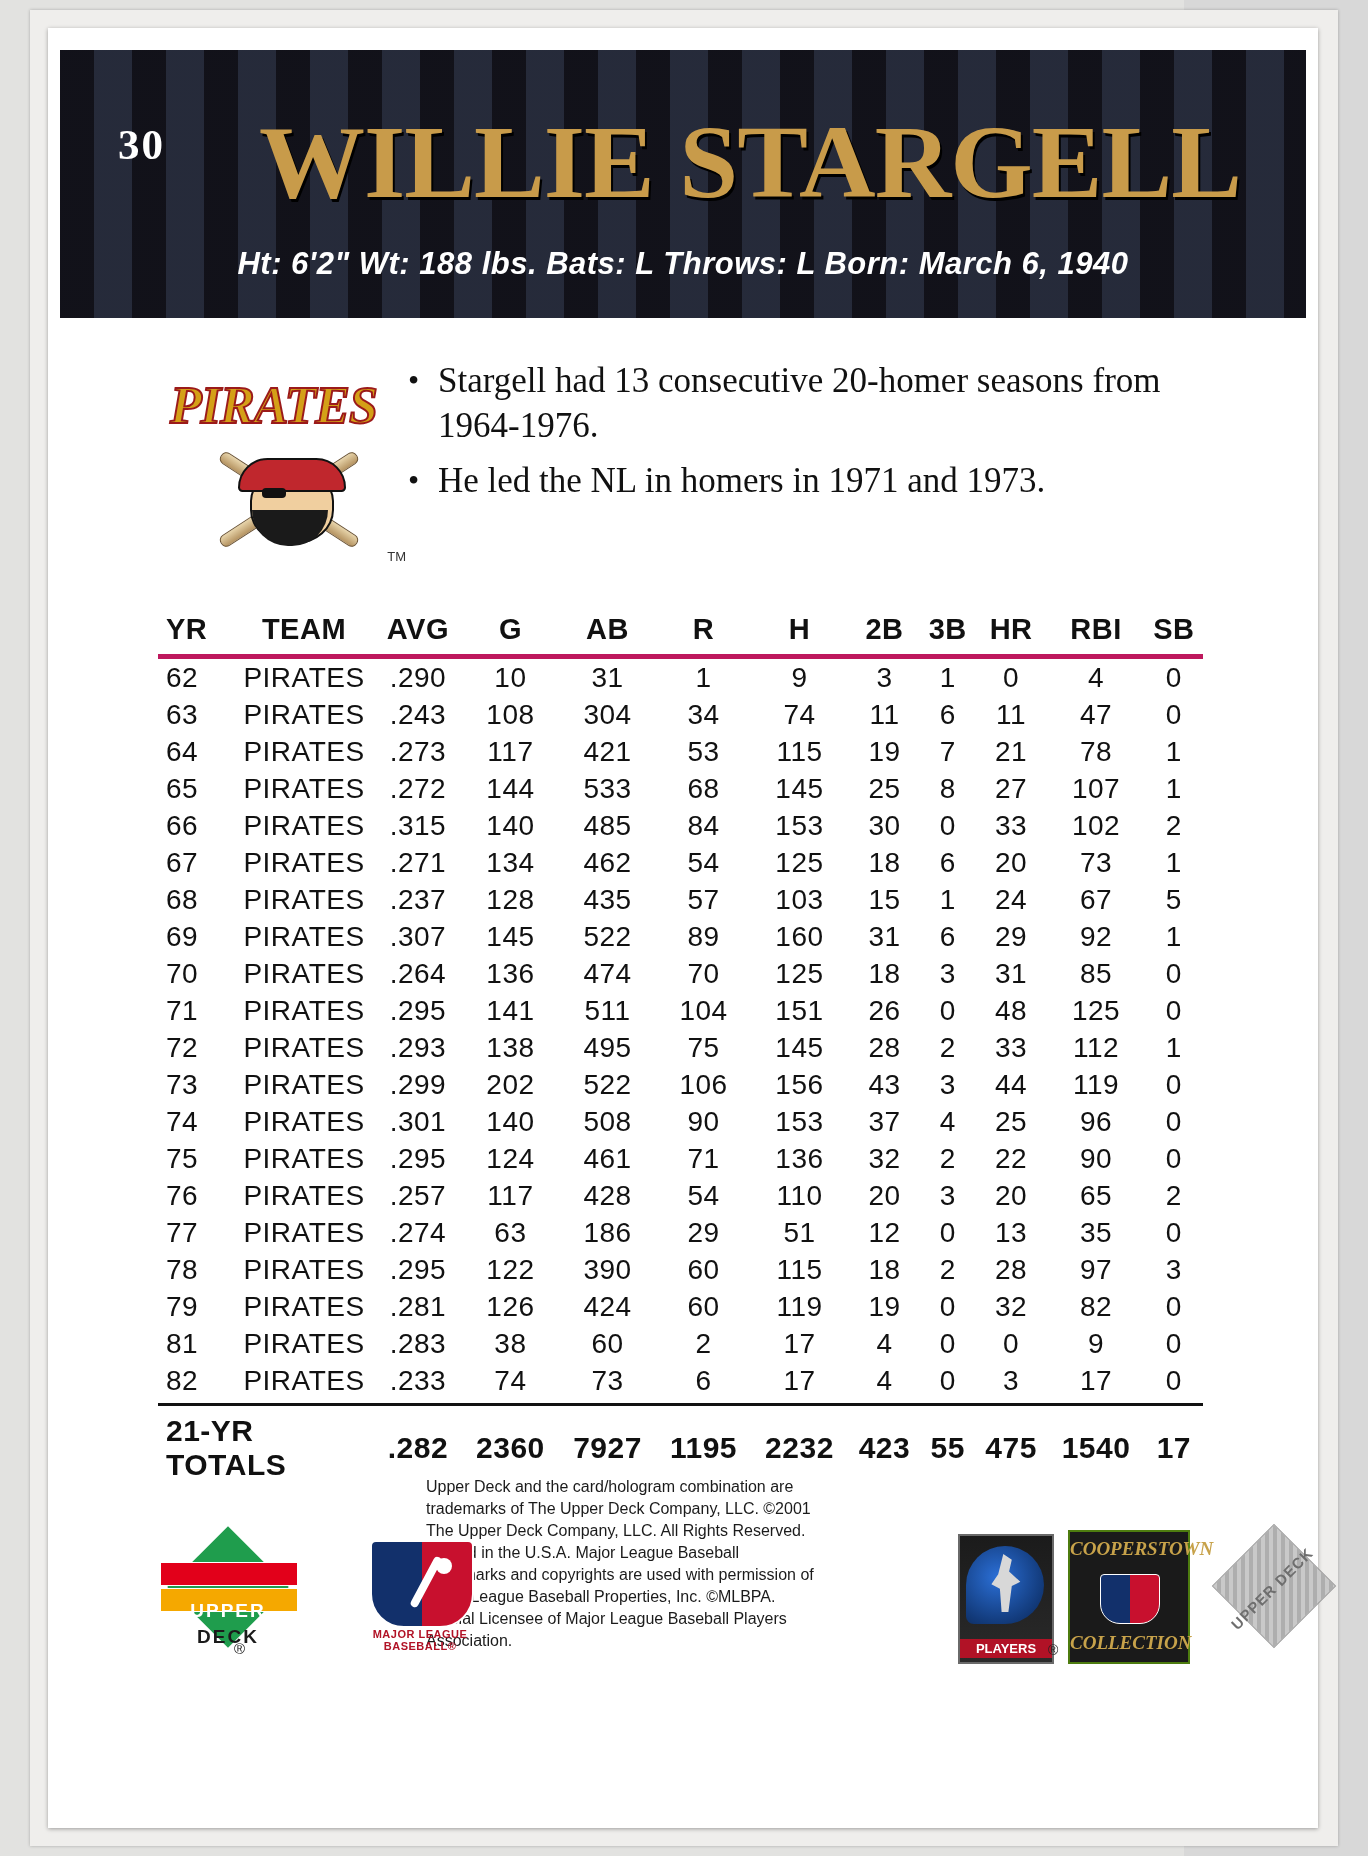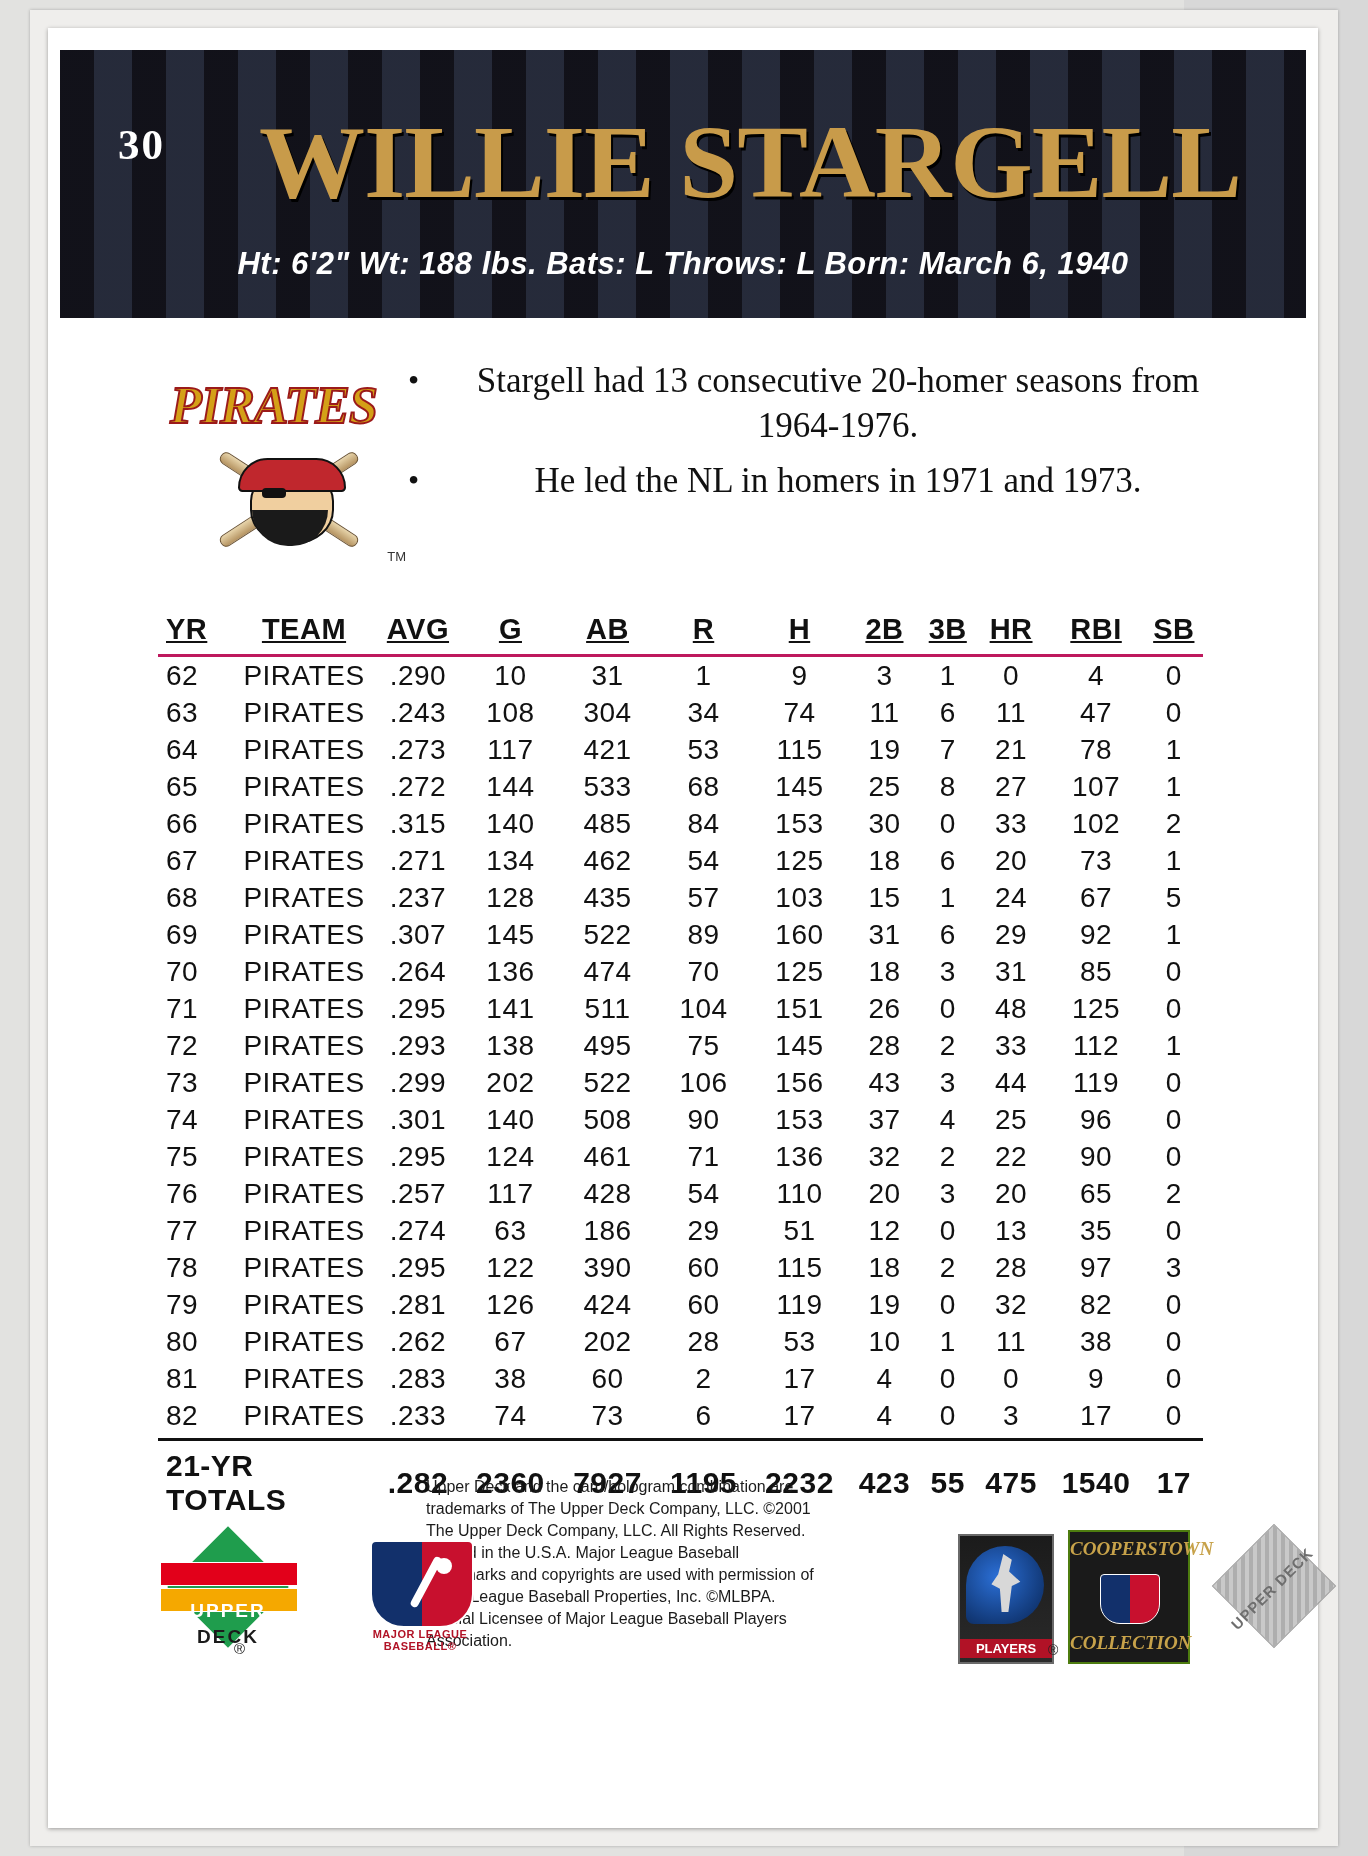--- a/index.html
+++ b/index.html
@@ -99,7 +99,6 @@
     left: 360px;
     top: 330px;
     width: 830px;
-    text-align: center;
   }
   .bullet {
     position: relative;

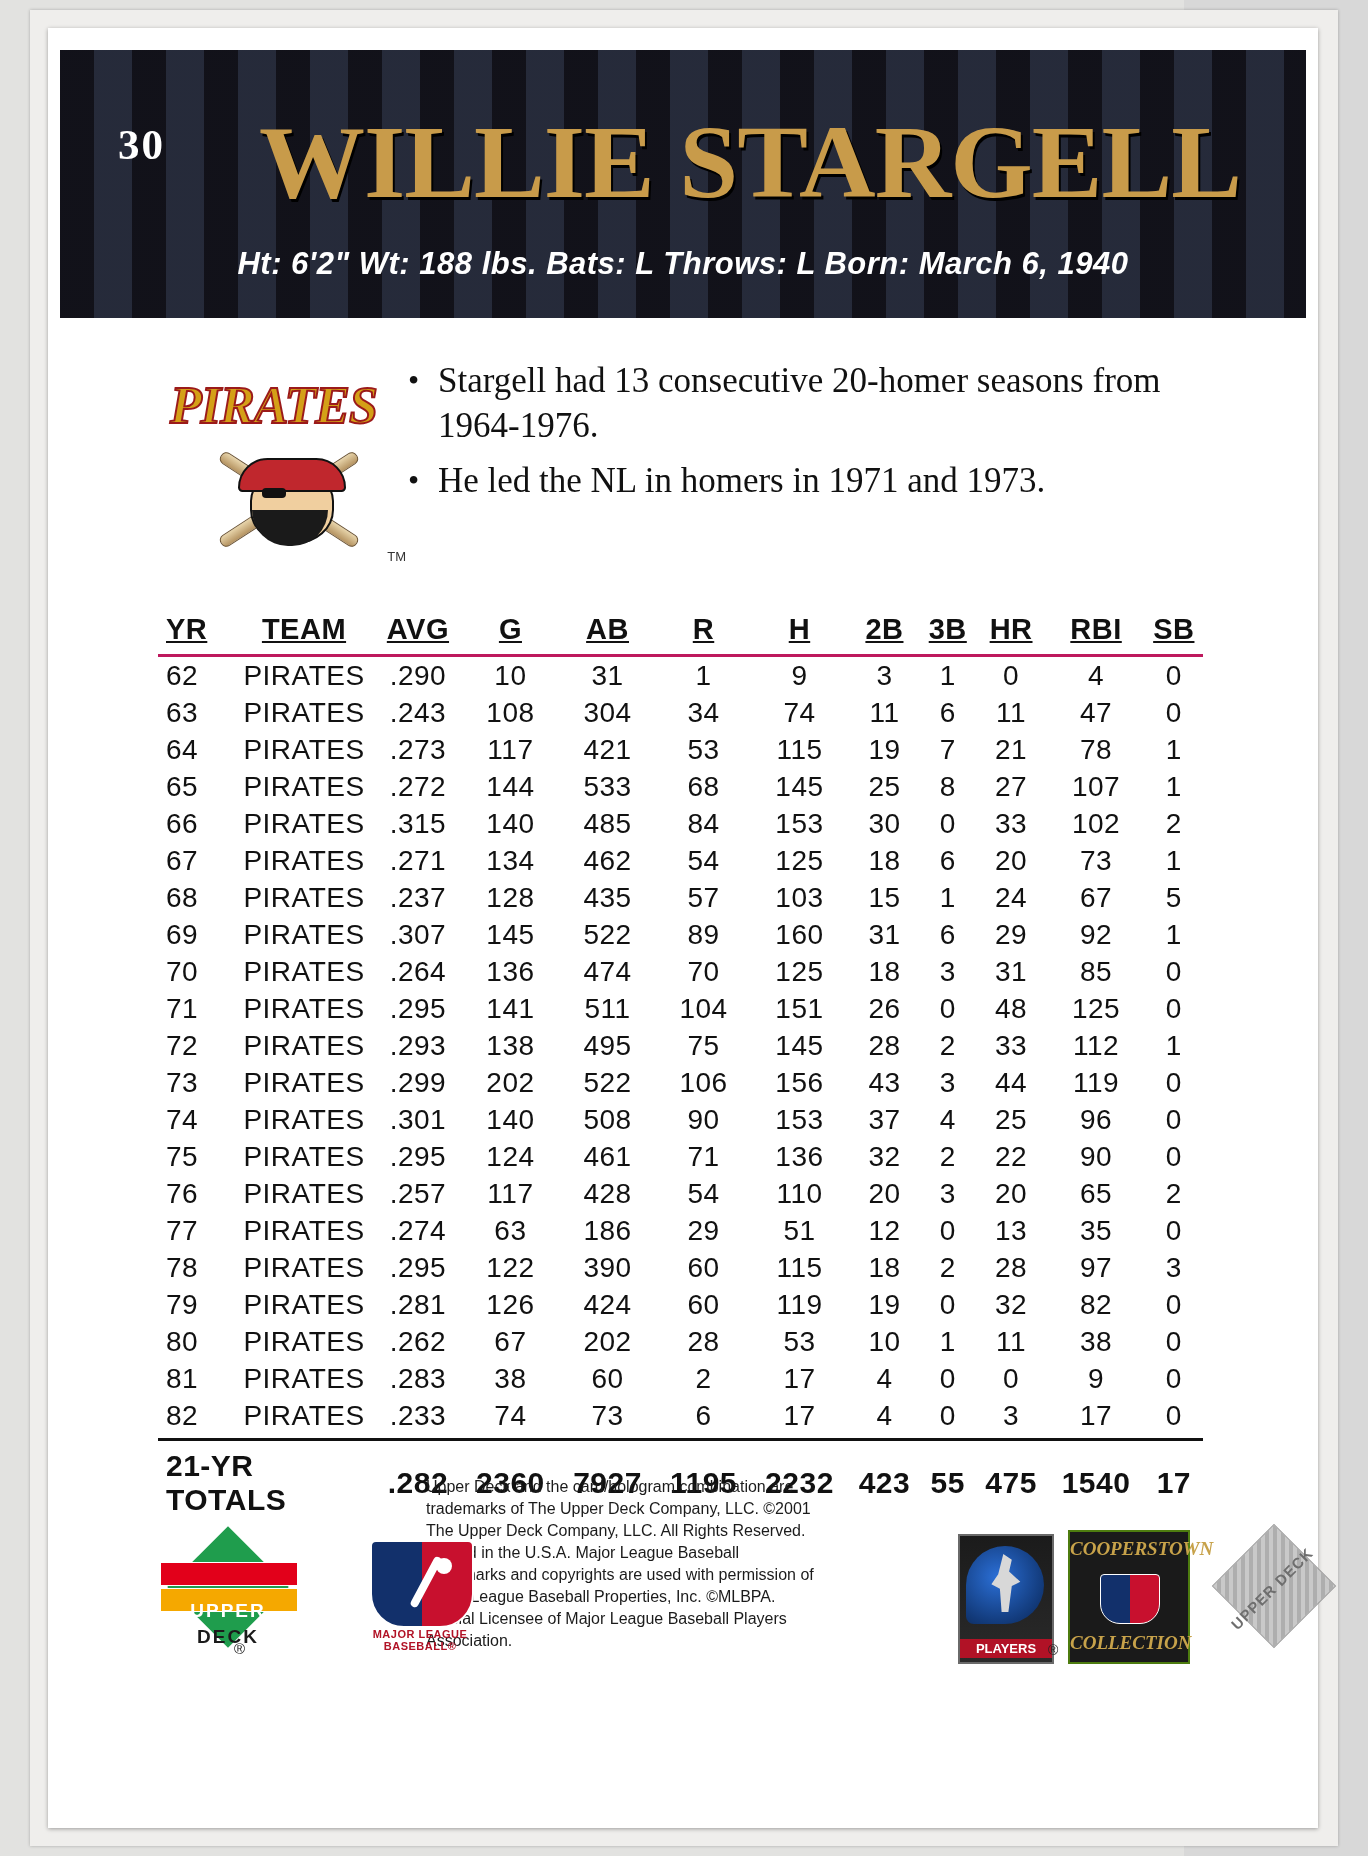--- a/index.html
+++ b/index.html
@@ -206,7 +206,7 @@
     text-align: center;
     letter-spacing: .5px;
   }
-  .stats thead tr { border-bottom: 3px solid #be185d; text-decoration: underline; }
+  .stats thead tr { border-bottom: 5px solid #be185d; }
   .stats td {
     font-size: 28px;
     text-align: center;

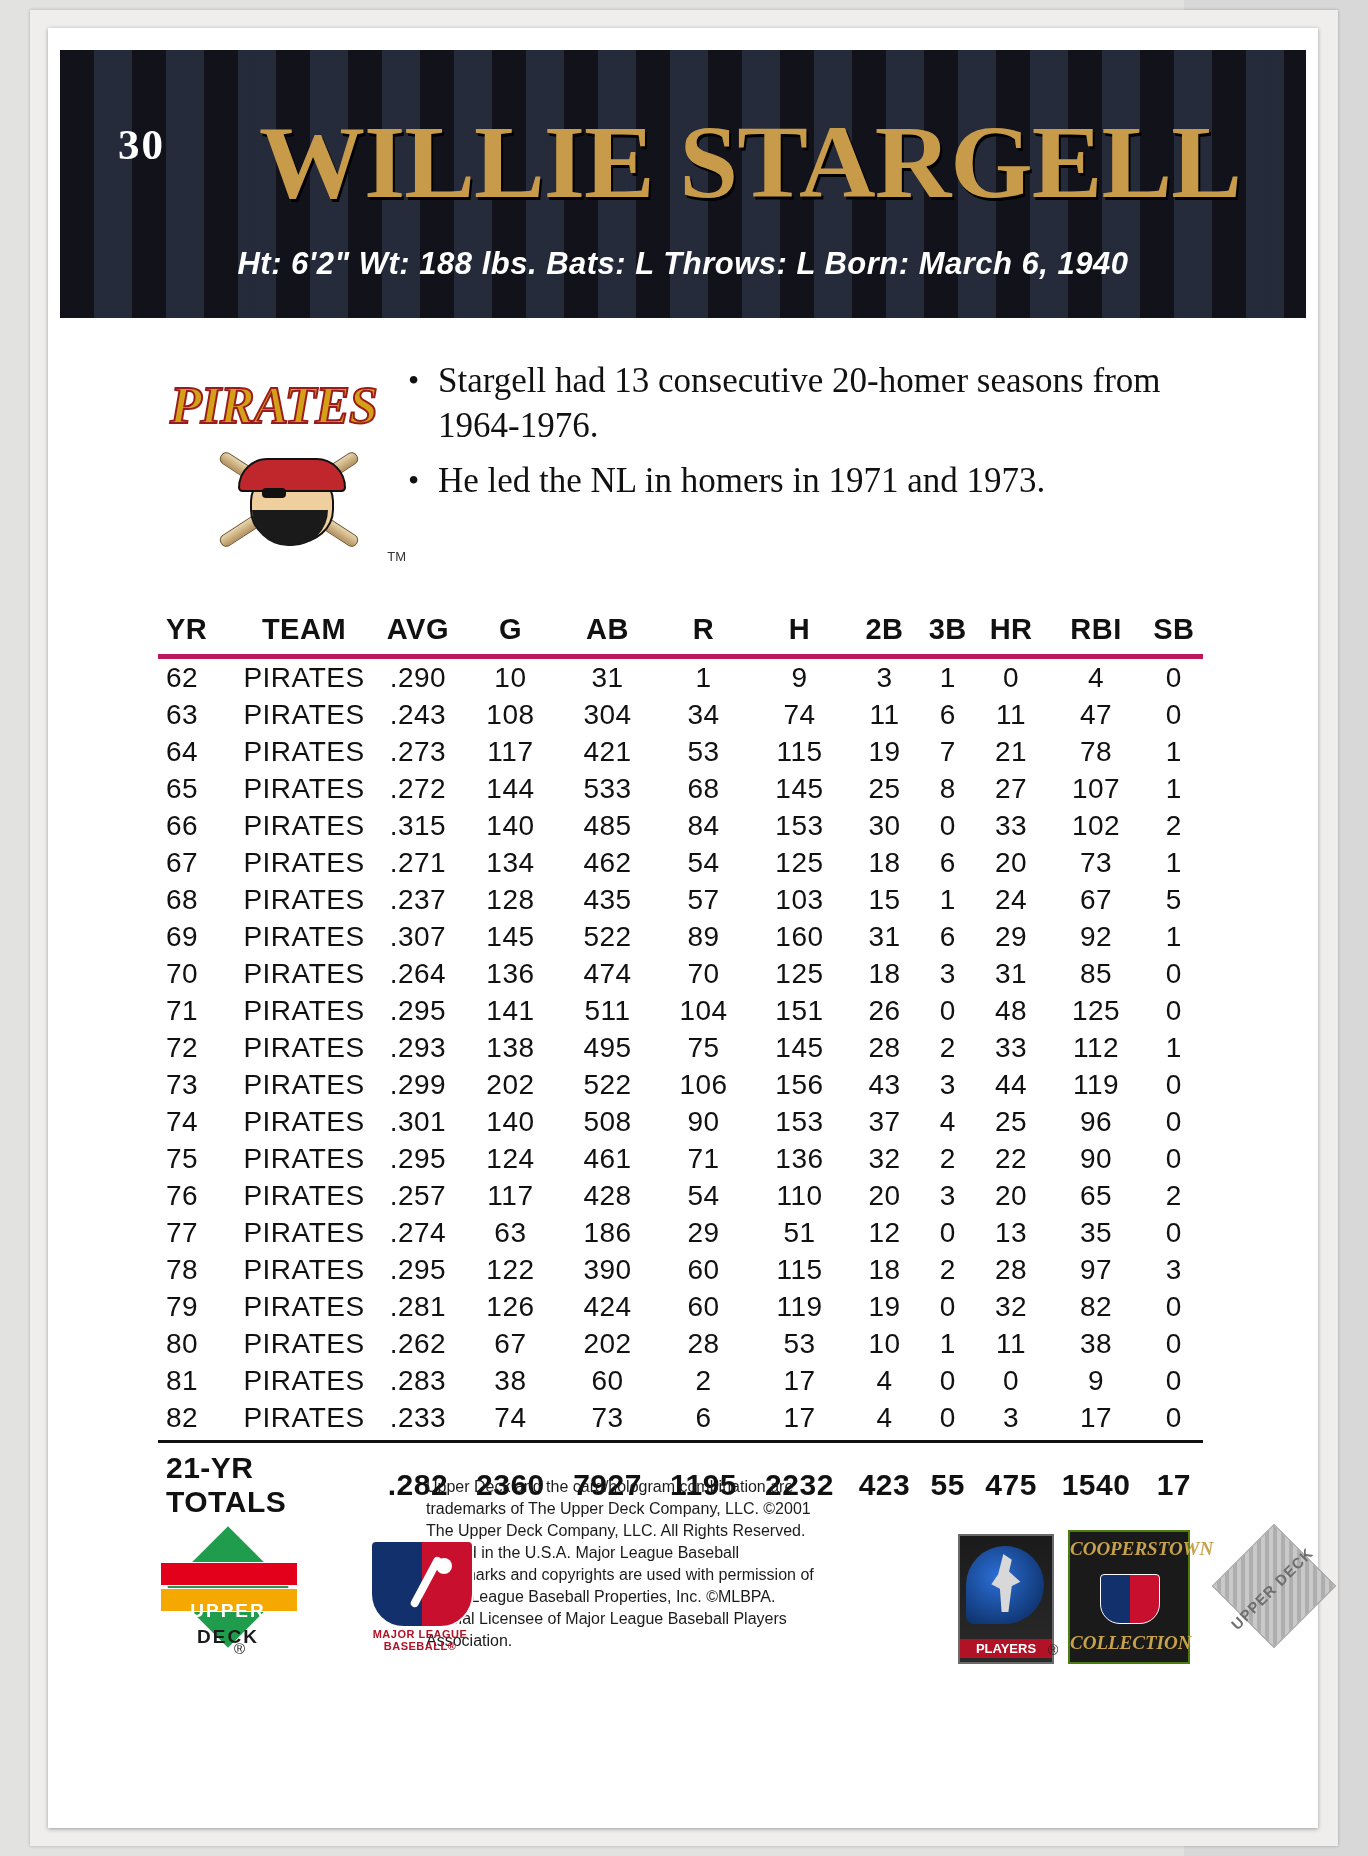--- a/index.html
+++ b/index.html
@@ -726,20 +726,6 @@
             <td>0</td>
           </tr>
           <tr>
-            <td class="yr">80</td>
-            <td class="team">PIRATES</td>
-            <td>.262</td>
-            <td>67</td>
-            <td>202</td>
-            <td>28</td>
-            <td>53</td>
-            <td>10</td>
-            <td>1</td>
-            <td>11</td>
-            <td>38</td>
-            <td>0</td>
-          </tr>
-          <tr>
             <td class="yr">81</td>
             <td class="team">PIRATES</td>
             <td>.283</td>

